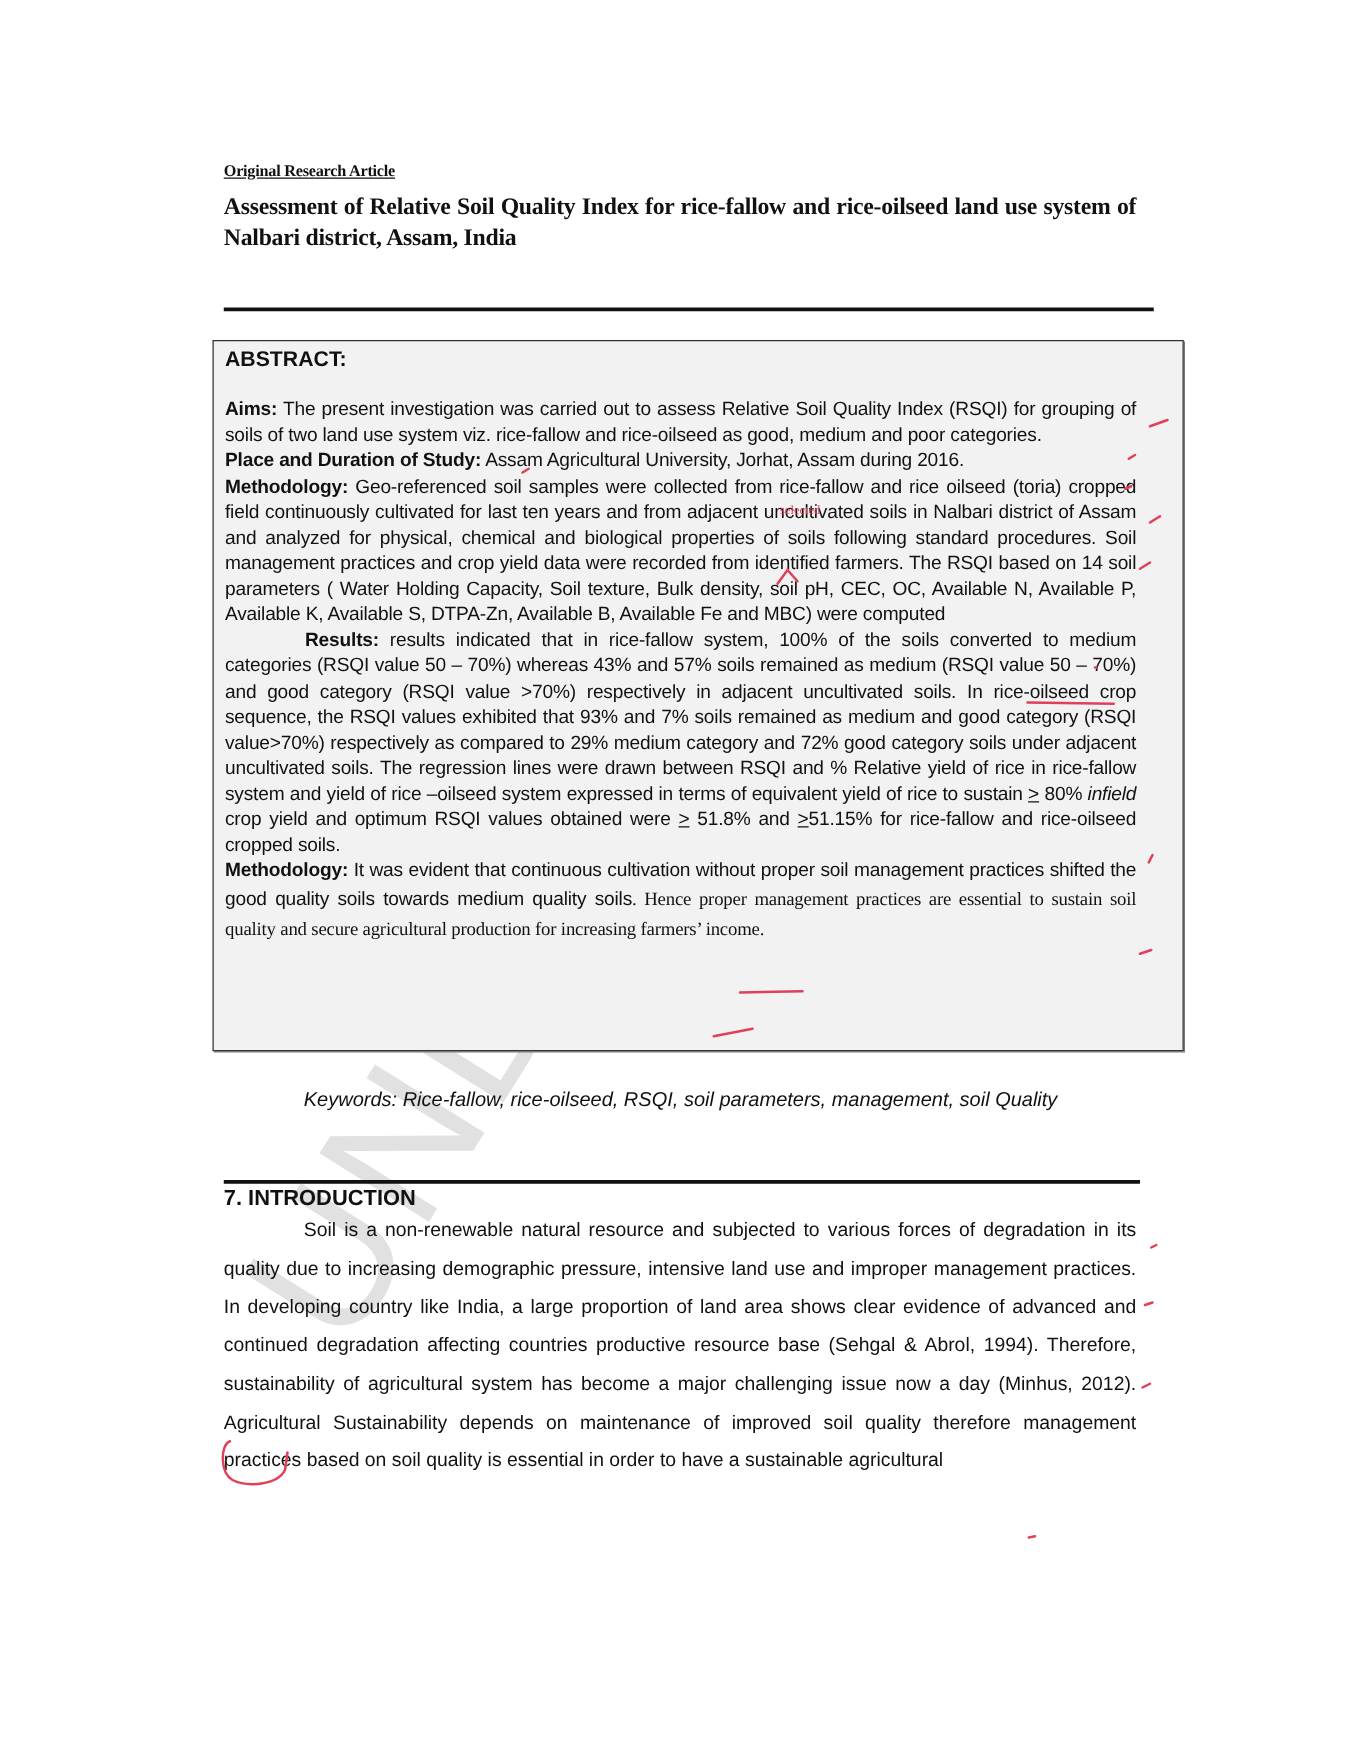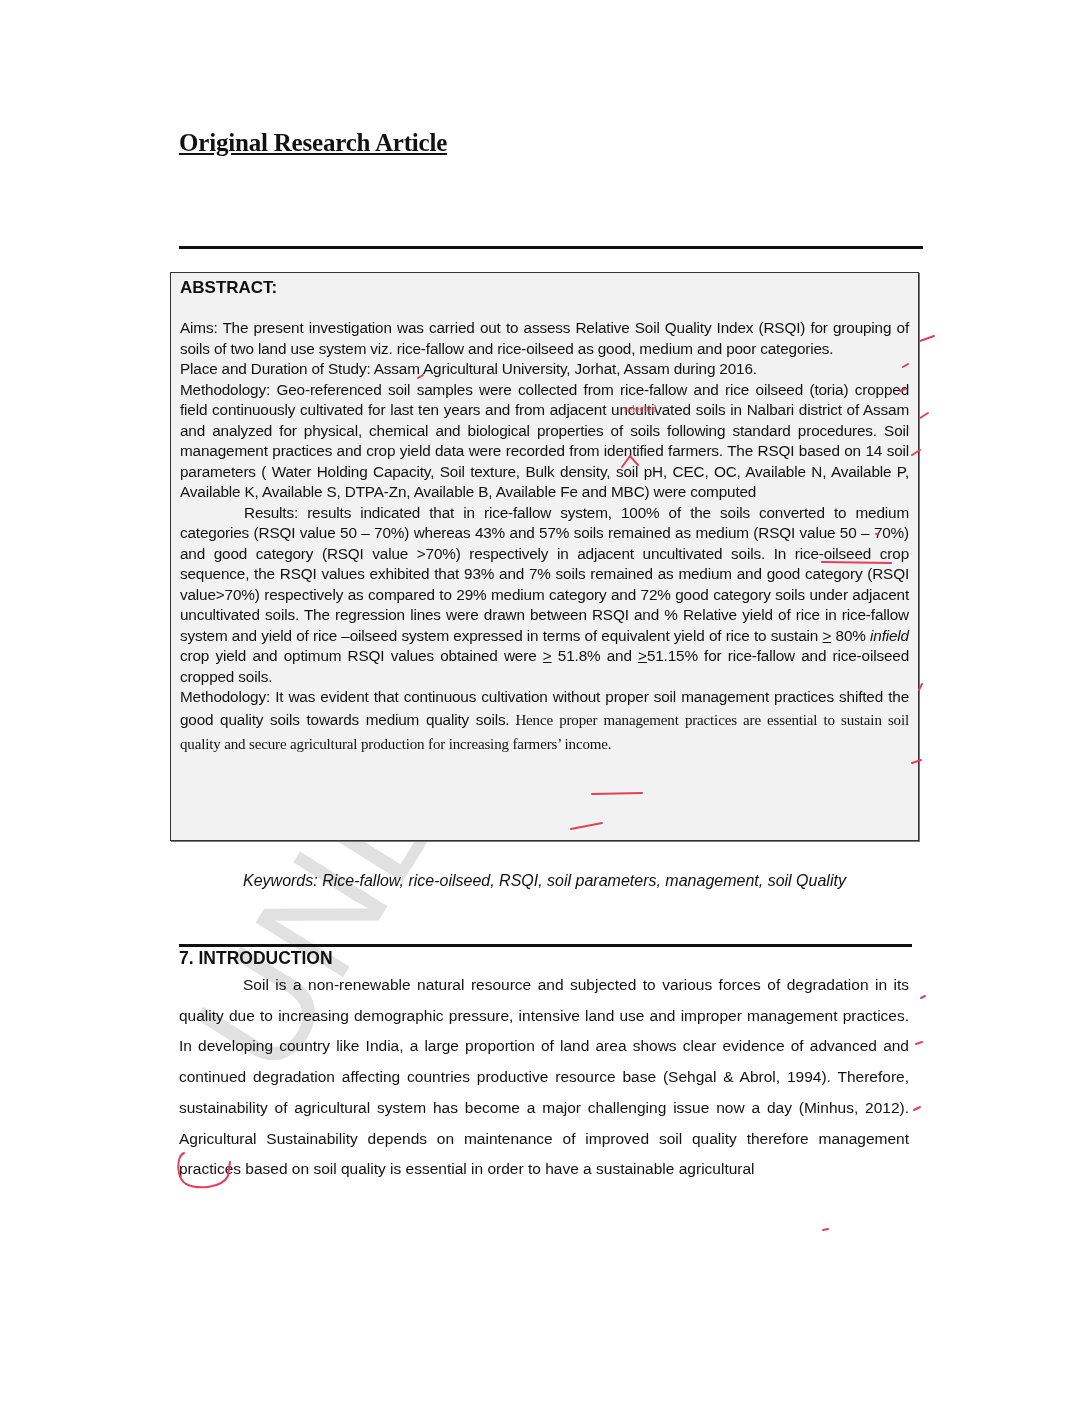--- a/index.html
+++ b/index.html
@@ -40,7 +40,7 @@
       left: 179px; top: 129px;
       font-family: "Liberation Serif", serif;
       font-weight: bold;
-      font-size: 25px;
+      font-size: 13px;
       text-decoration: underline;
       letter-spacing: -0.2px;
       z-index: 1;

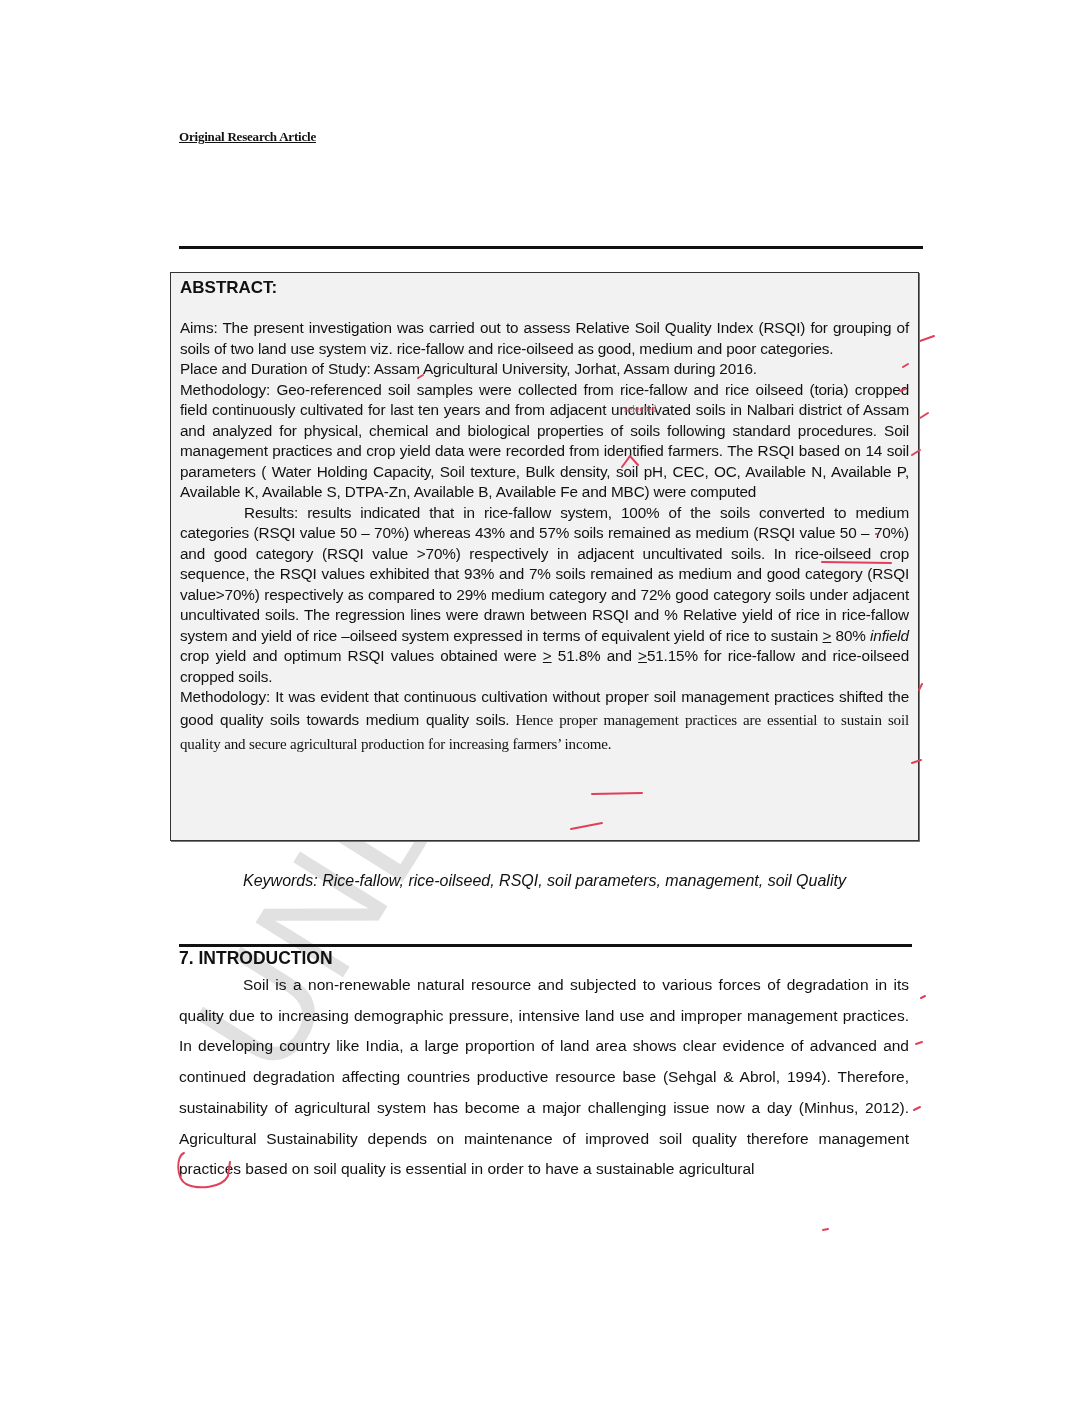--- a/index.html
+++ b/index.html
@@ -158,6 +158,7 @@
 
   <div class="header-label">Original Research Article</div>
 
+  <div class="title">Assessment of Relative Soil Quality Index for rice-fallow and rice-oilseed land use system of Nalbari district, Assam, India</div>
 
   <div class="title-rule"></div>
 

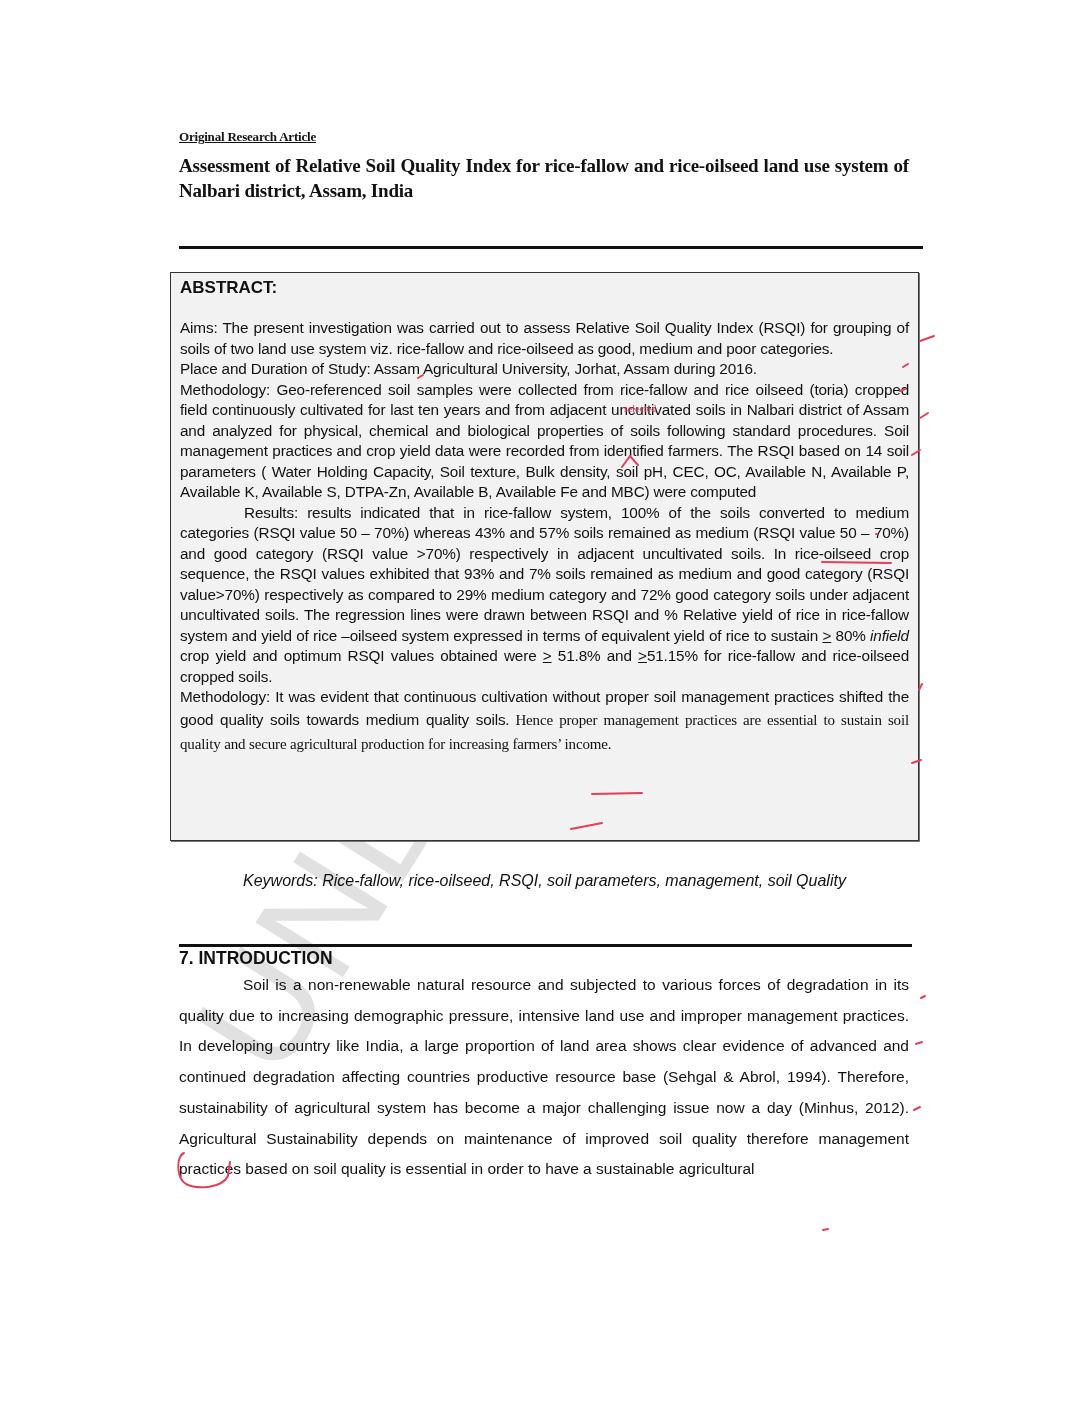--- a/index.html
+++ b/index.html
@@ -71,6 +71,7 @@
       background: #f2f2f2;
       box-shadow: 1px 1px 0 #777;
       z-index: 1;
+      padding-left: 28px;
     }
     .abstract-heading {
       position: absolute;

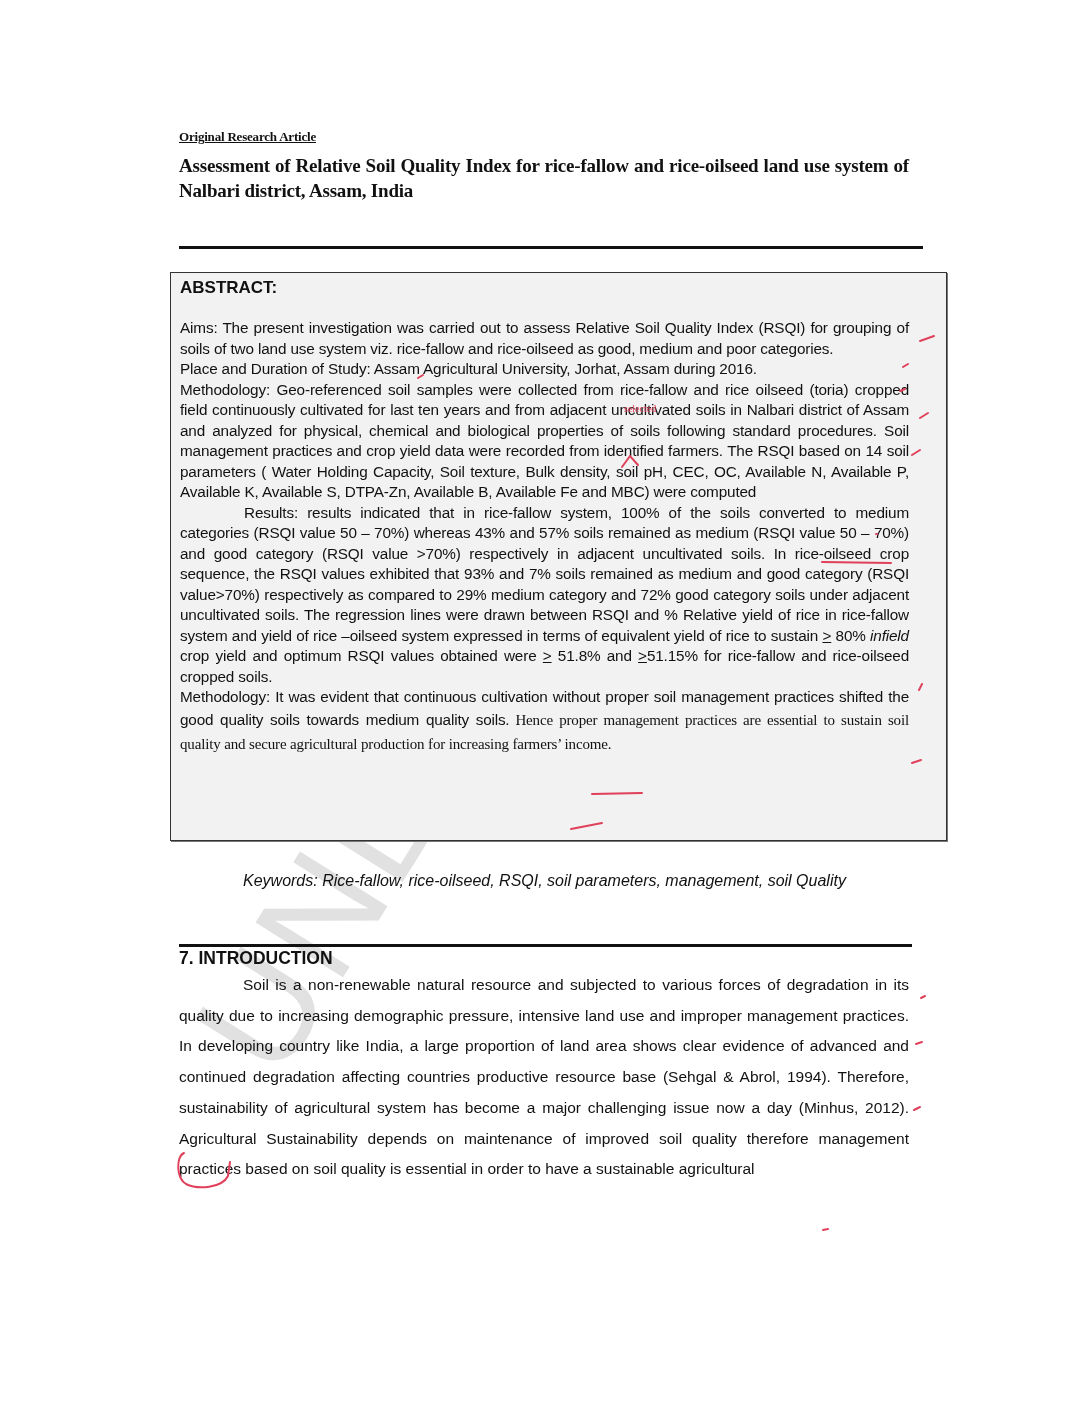--- a/index.html
+++ b/index.html
@@ -91,7 +91,7 @@
       letter-spacing: -0.15px;
     }
     .abstract-body p { margin: 0; }
-    .abstract-body b { font-weight: normal; }
+    .abstract-body b { font-weight: bold; }
     .indent { text-indent: 64px; }
     .conclusion-tail {
       font-family: "Liberation Serif", serif;

